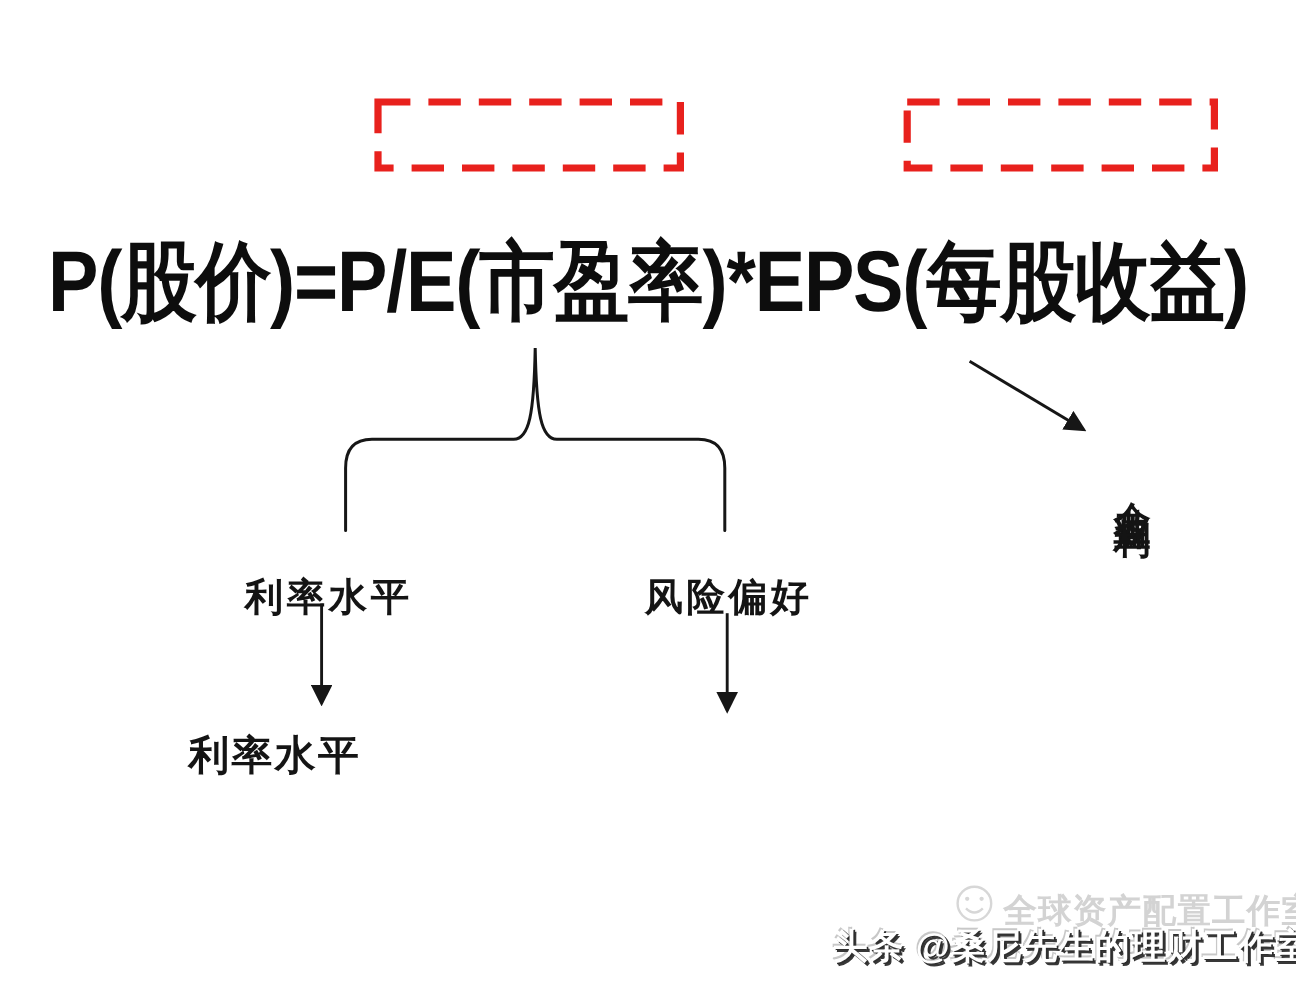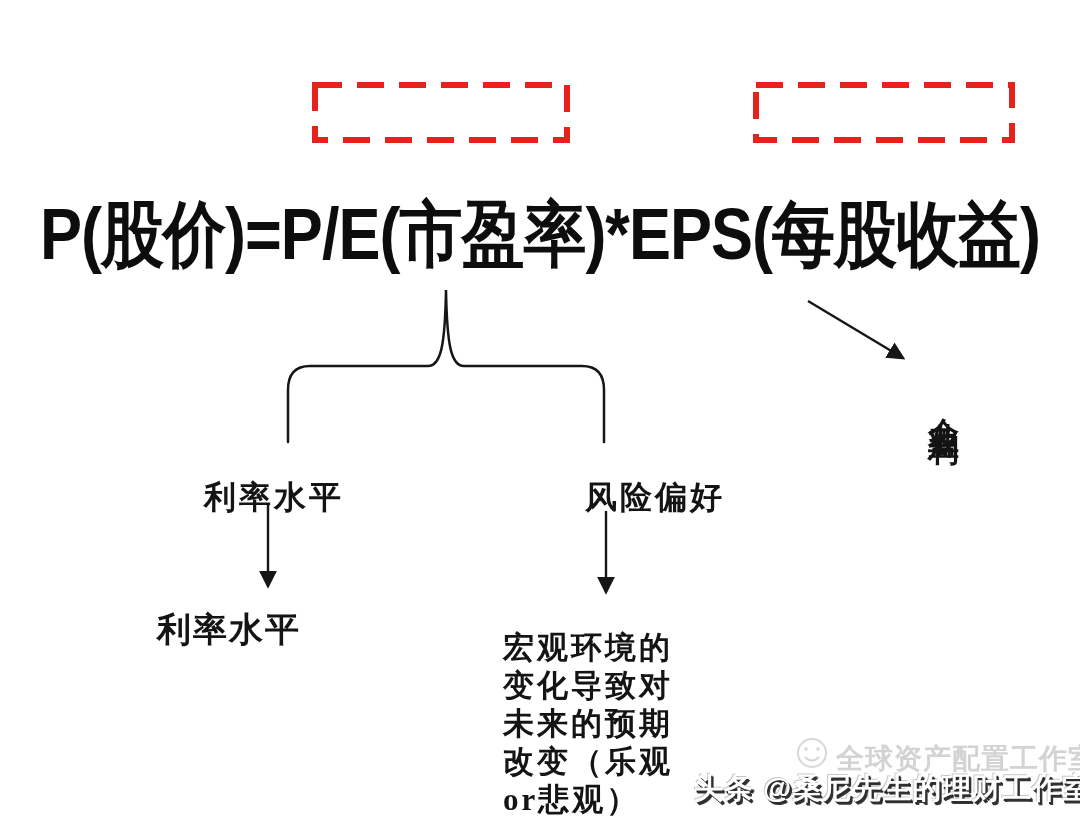--- a/index.html
+++ b/index.html
@@ -82,7 +82,7 @@
   <div class="abs formula">P(股价)=P/E(市盈率)*EPS(每股收益)</div>
 
   <div class="abs kai factor-label" style="left:274px;">利率水平</div>
-  <div class="abs kai factor-label" style="left:607px;margin-left:48px;">风险偏好</div>
+  <div class="abs kai factor-label" style="left:607px;">风险偏好</div>
 
   <div class="abs kai outcome-left">利率水平</div>
   <div class="abs kai outcome-right">宏观环境的

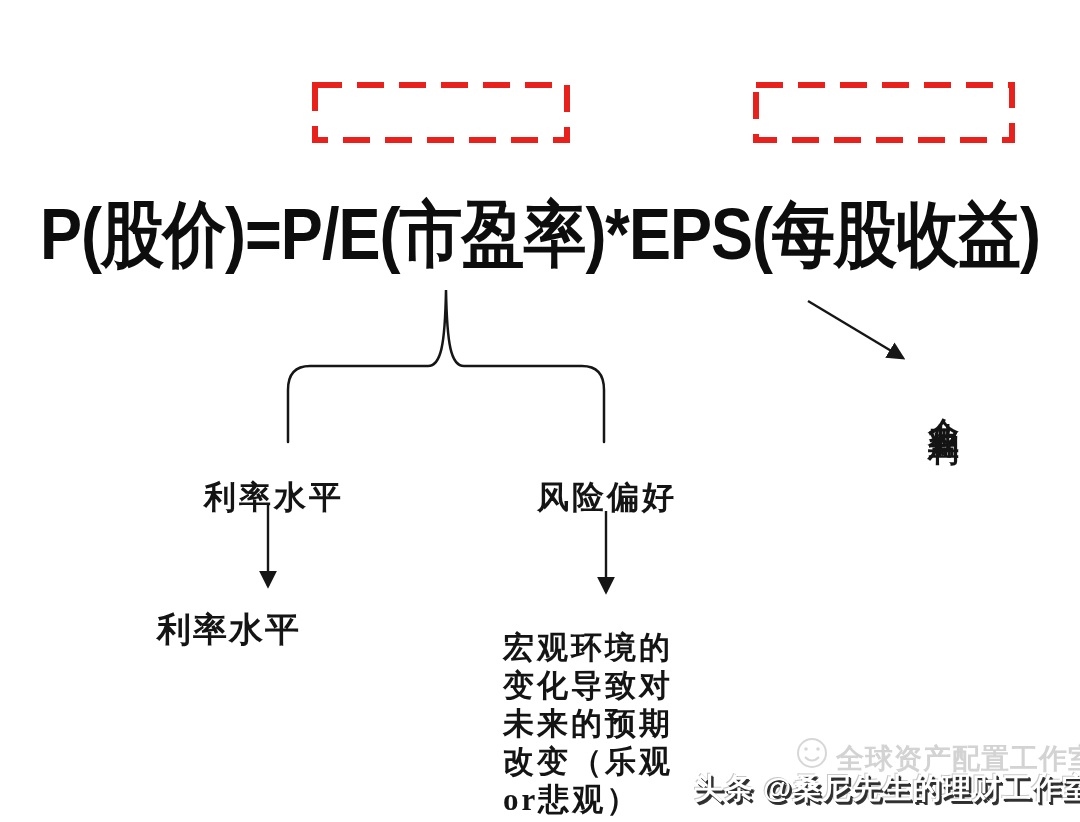--- a/index.html
+++ b/index.html
@@ -85,11 +85,6 @@
   <div class="abs kai factor-label" style="left:607px;">风险偏好</div>
 
   <div class="abs kai outcome-left">利率水平</div>
-  <div class="abs kai outcome-right">宏观环境的
-变化导致对
-未来的预期
-改变（乐观
-or悲观）</div>
   <div class="abs kai outcome-eps">企业盈利</div>
 
   <div class="abs wm-faint">全球资产配置工作室</div>

